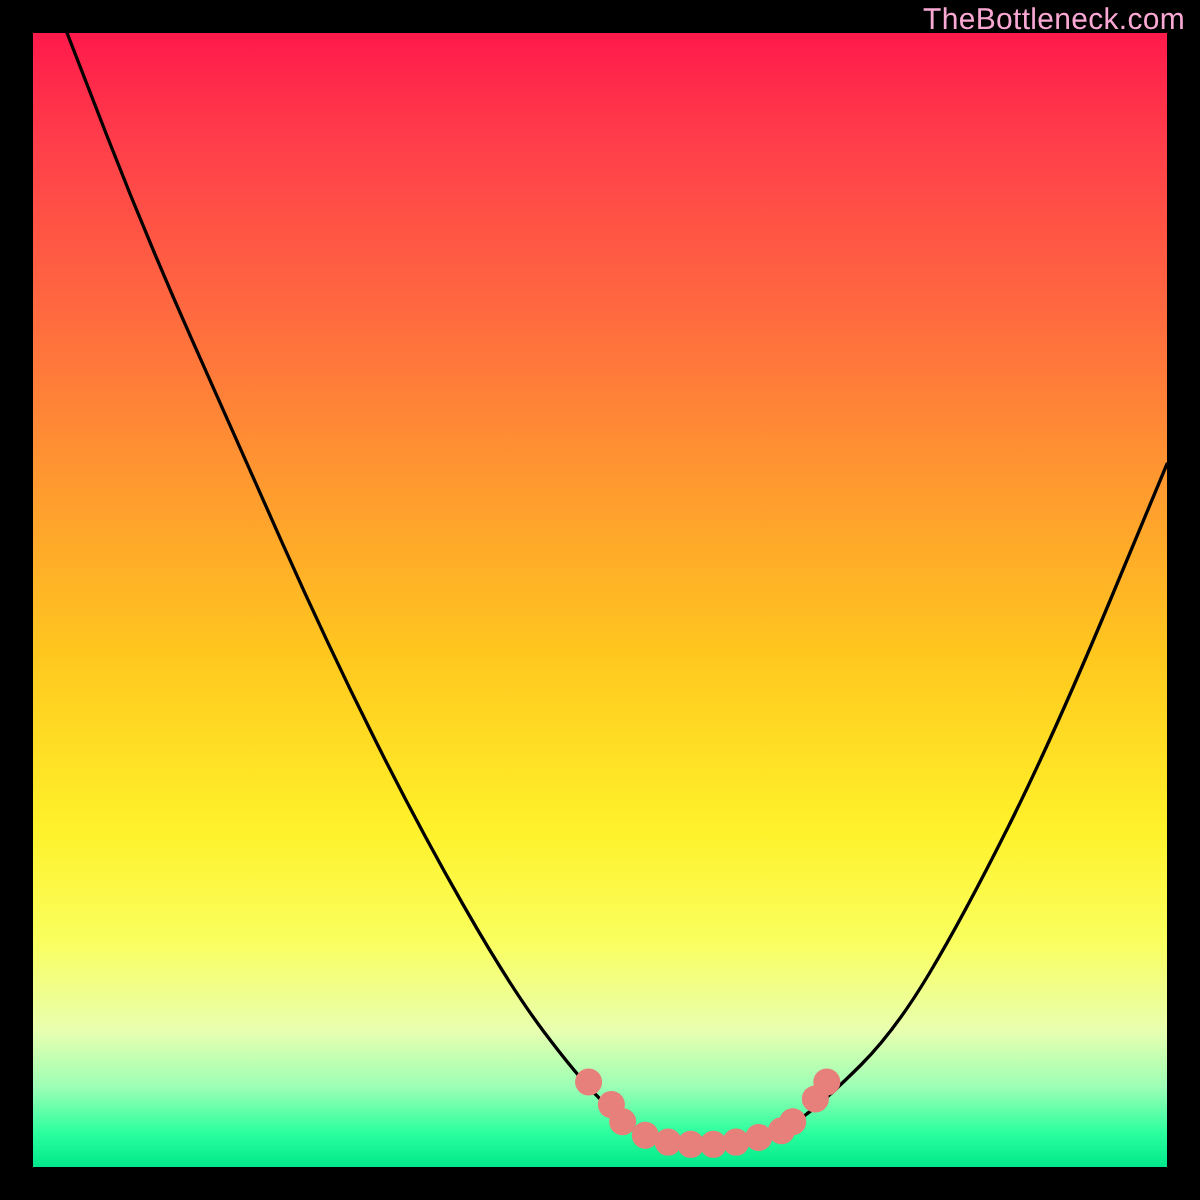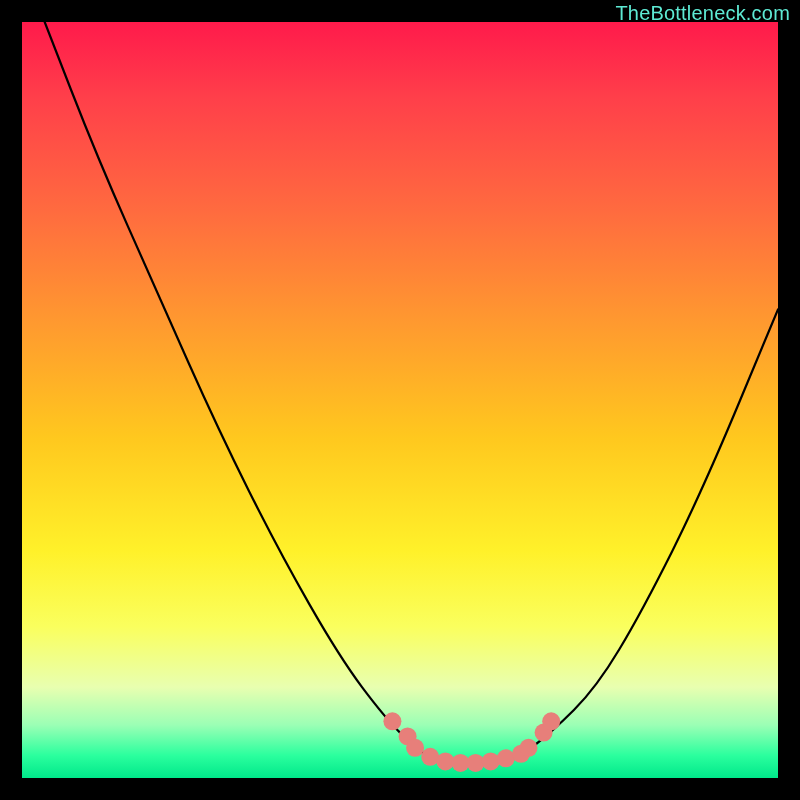--- a/index.html
+++ b/index.html
@@ -52,7 +52,7 @@
     position: absolute;
     top: 2px;
     right: 10px;
-    color: #5eead4;
+    color: #f9a8d4;
     font-size: 20px;
     letter-spacing: 0.2px;
     user-select: none;

